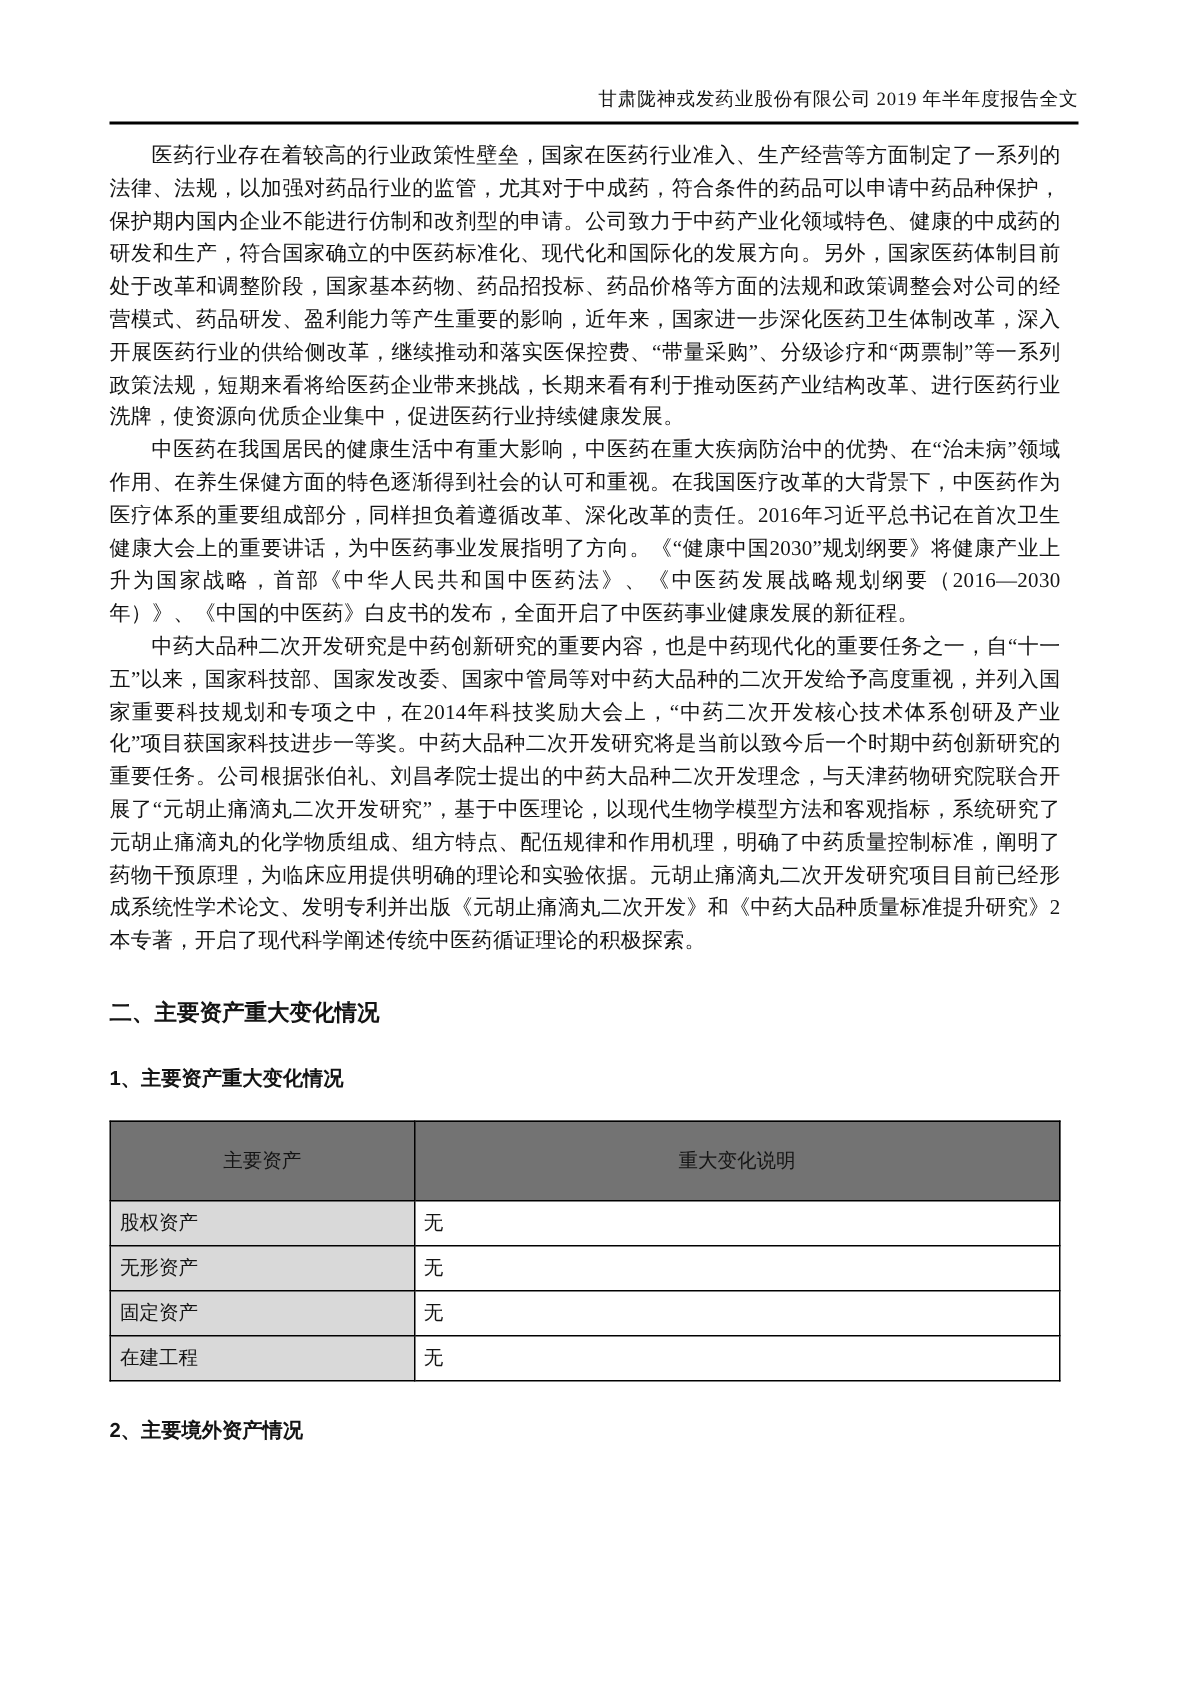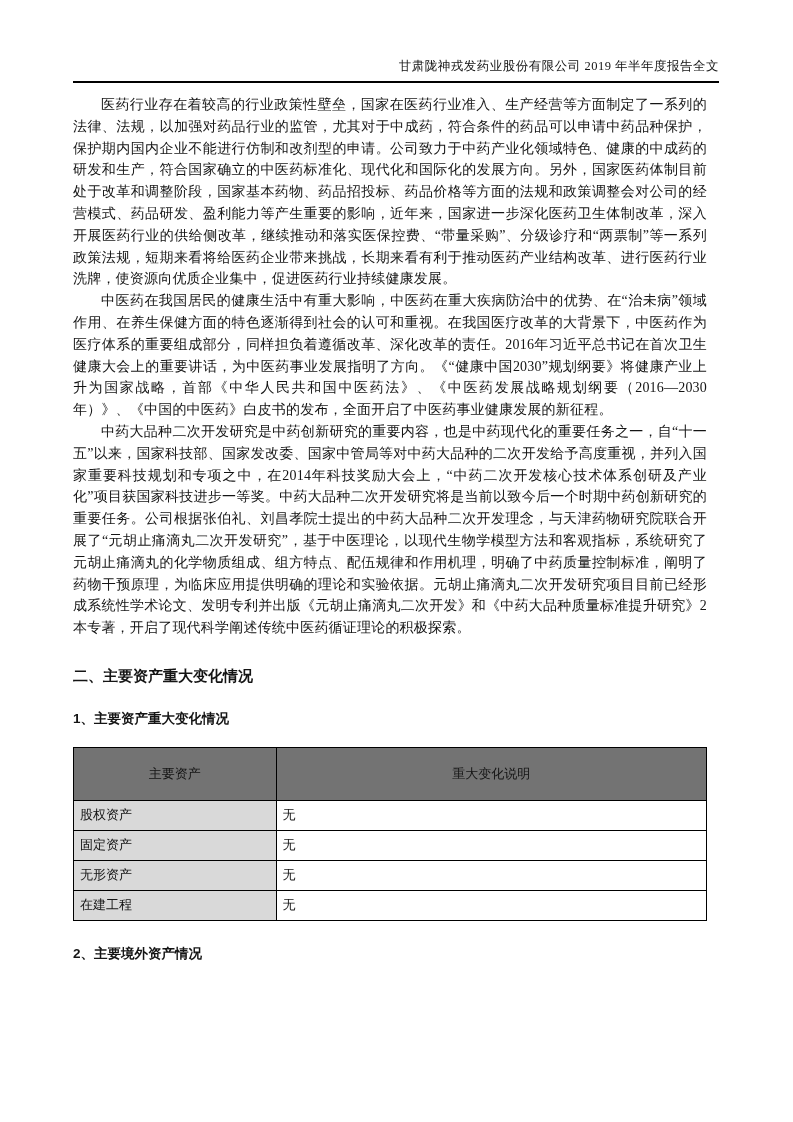--- a/index.html
+++ b/index.html
@@ -116,11 +116,11 @@
           <td>无</td>
         </tr>
         <tr>
-          <td class="col-asset">固定资产</td>
+          <td class="col-asset">无形资产</td>
           <td>无</td>
         </tr>
         <tr>
-          <td class="col-asset">无形资产</td>
+          <td class="col-asset">固定资产</td>
           <td>无</td>
         </tr>
         <tr>

